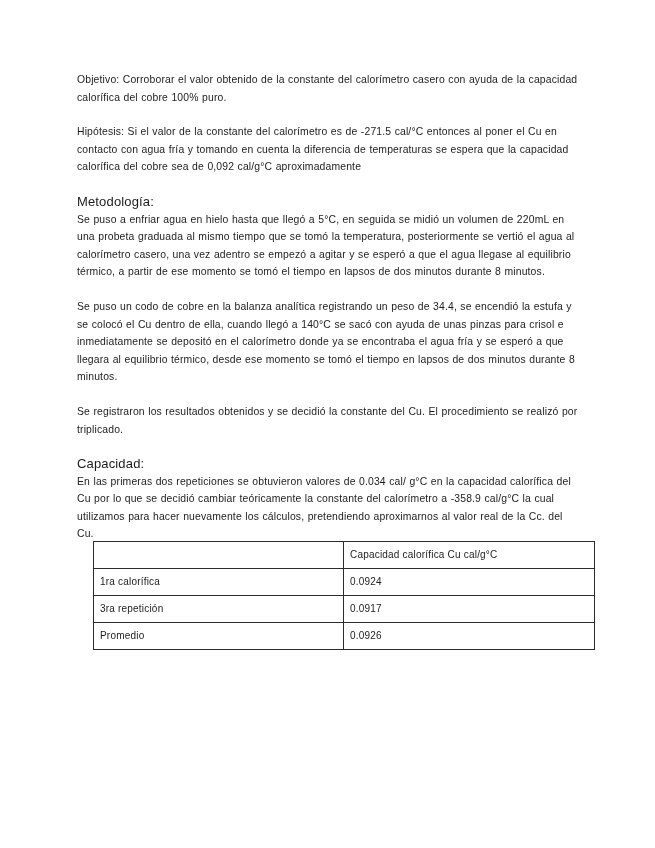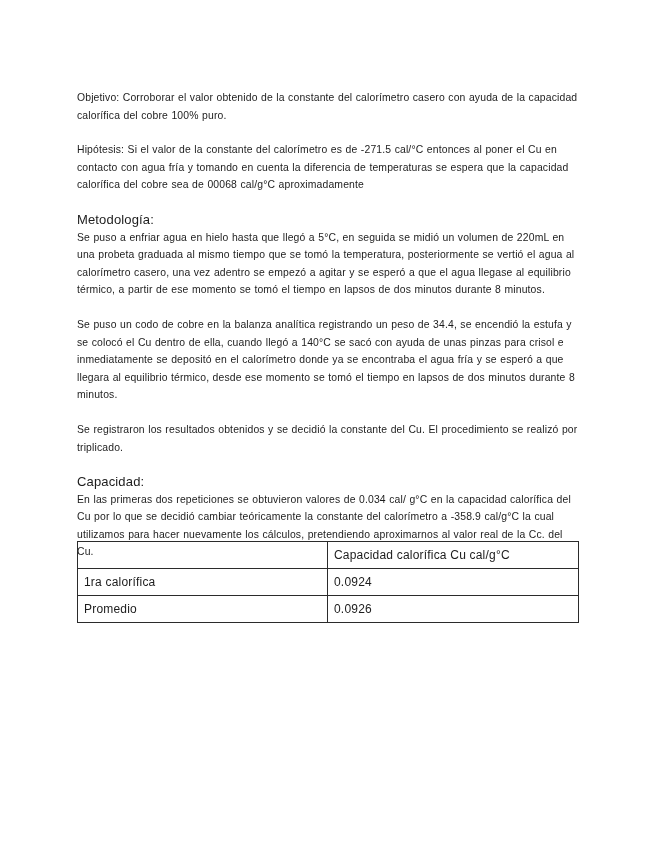--- a/index.html
+++ b/index.html
@@ -25,7 +25,7 @@
   .doc-body {
     position: absolute;
     left: 77px;
-    top: 89px;
+    top: 71px;
     width: 501px;
   }
   .para {

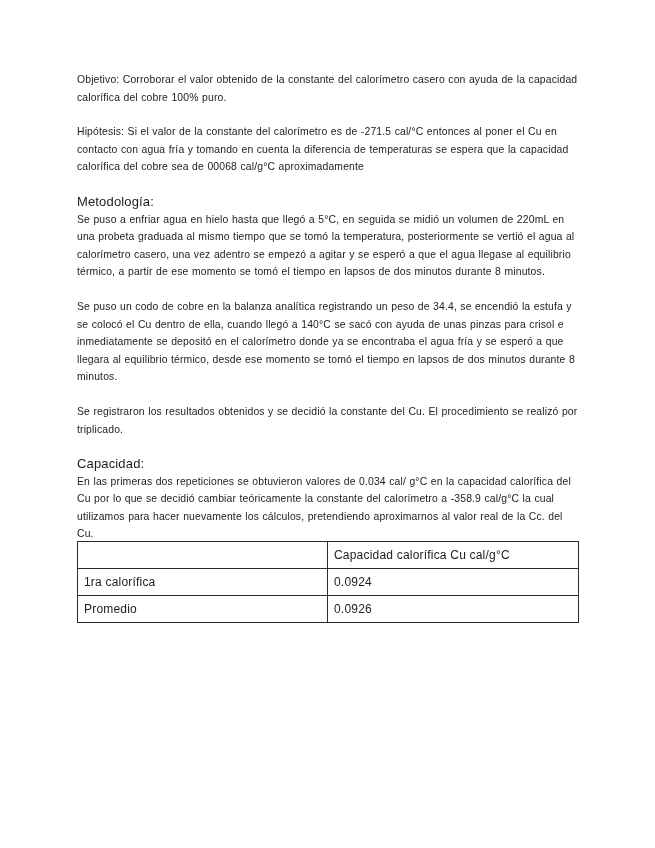--- a/index.html
+++ b/index.html
@@ -77,7 +77,7 @@
 
     <p class="para">Objetivo:  Corroborar el valor obtenido de la constante del calorímetro casero con ayuda de la capacidad calorífica del cobre 100% puro.</p>
 
-    <p class="para">Hipótesis: Si el valor de la constante del calorímetro es de -271.5 cal/°C entonces al poner el Cu en contacto con agua fría y tomando en cuenta la diferencia de temperaturas se espera que la capacidad calorífica del cobre sea de 00068 cal/g°C aproximadamente</p>
+    <p class="para">Hipótesis: Si el valor de la constante del calorímetro es de -271.5 cal/°C entonces al poner el Cu en contacto con agua fría y tomando en cuenta la diferencia de temperaturas se espera que la capacidad calorífica del cobre sea de 0,092 cal/g°C aproximadamente</p>
 
     <p class="section-label">Metodología:</p>
 

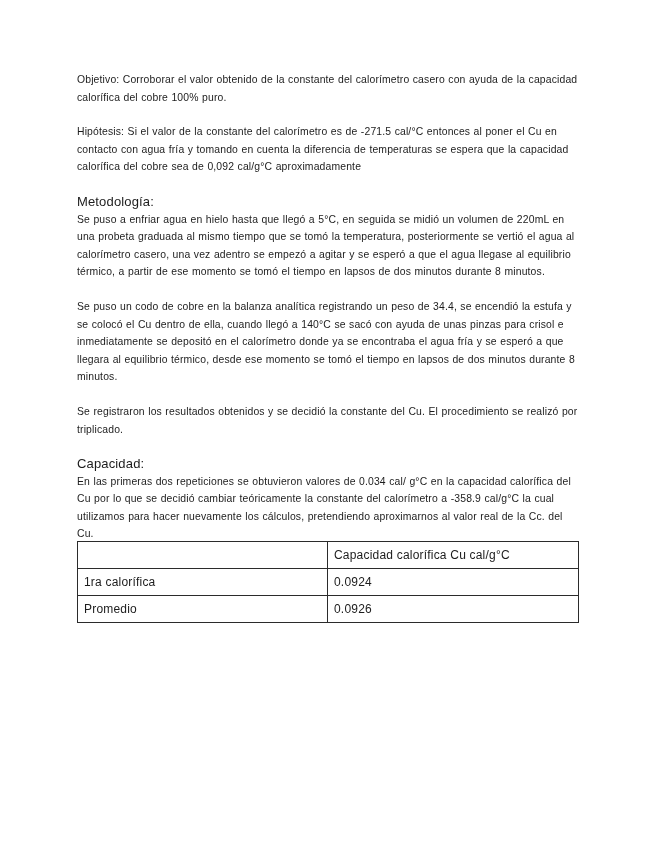--- a/index.html
+++ b/index.html
@@ -48,12 +48,12 @@
 
   table.results {
     position: absolute;
-    left: 77px;
+    left: 93px;
     top: 541px;
     width: 501px;
     border-collapse: collapse;
     table-layout: fixed;
-    font-size: 12px;
+    font-size: 10px;
     color: #1c1c1c;
   }
   table.results col.label-col { width: 250px; }

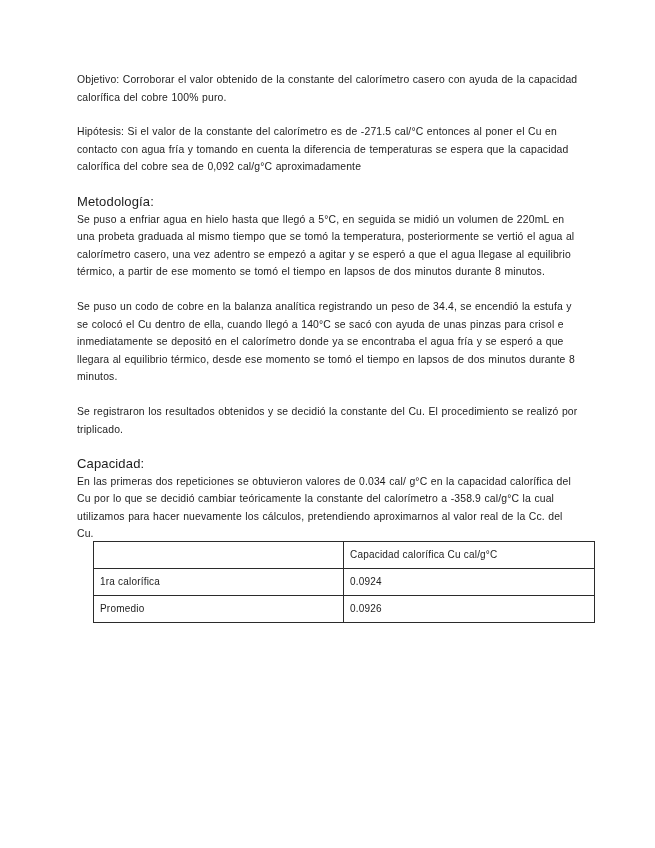--- a/index.html
+++ b/index.html
@@ -108,6 +108,10 @@
         <td>0.0924</td>
       </tr>
       <tr>
+        <td>3ra repetición</td>
+        <td>0.0917</td>
+      </tr>
+      <tr>
         <td>Promedio</td>
         <td>0.0926</td>
       </tr>

